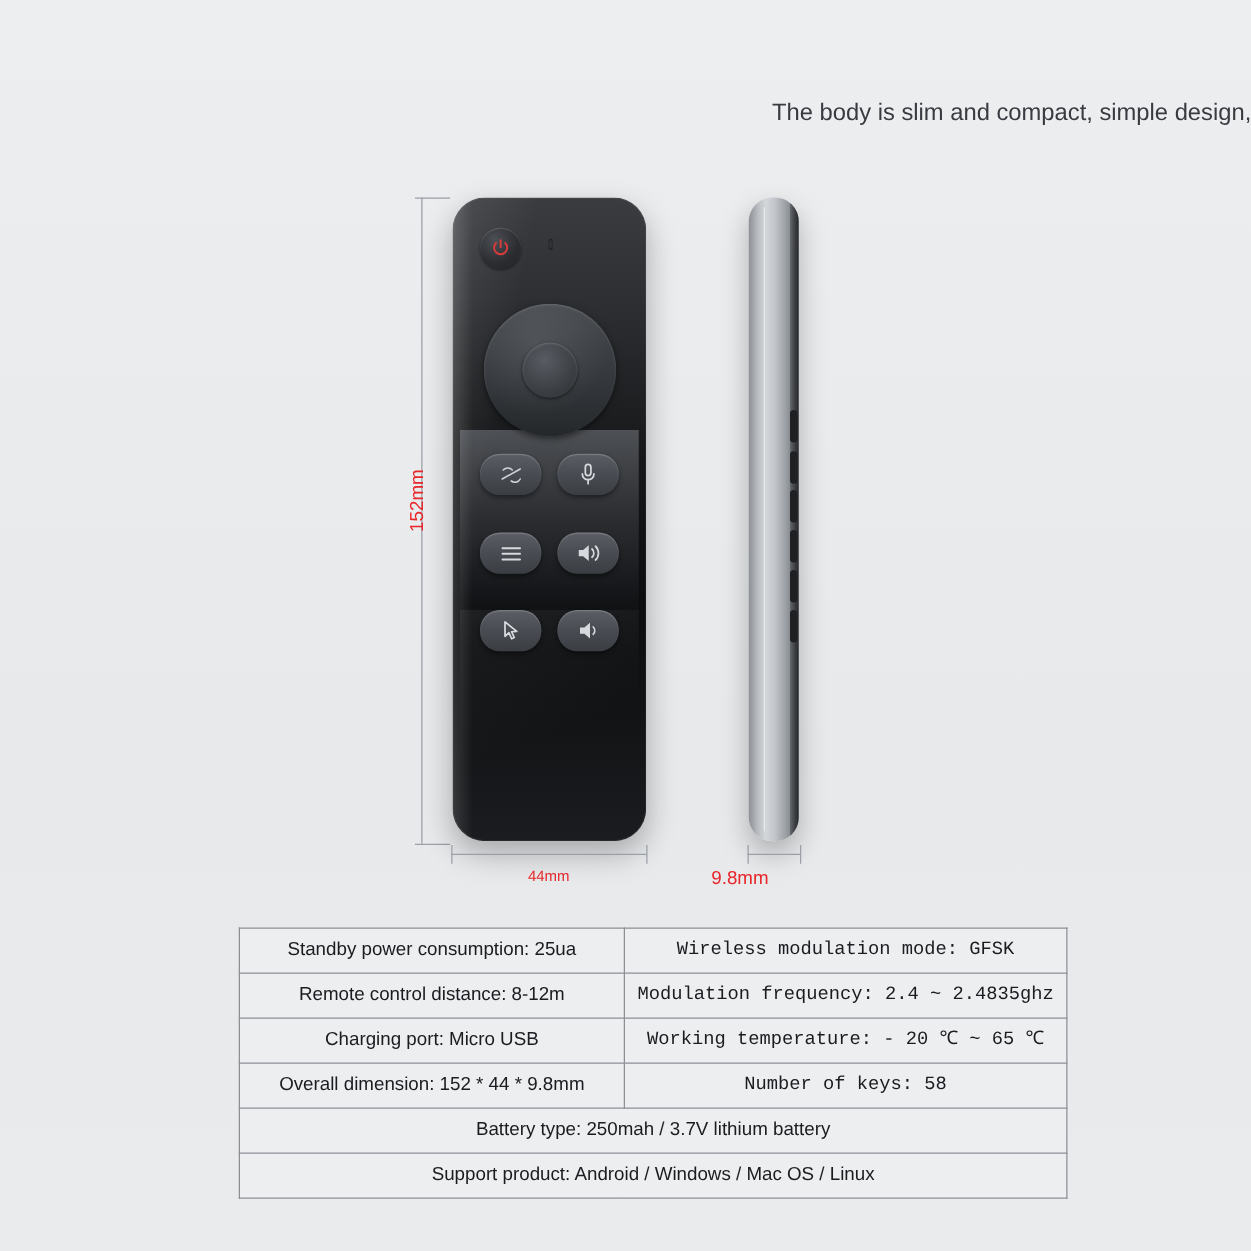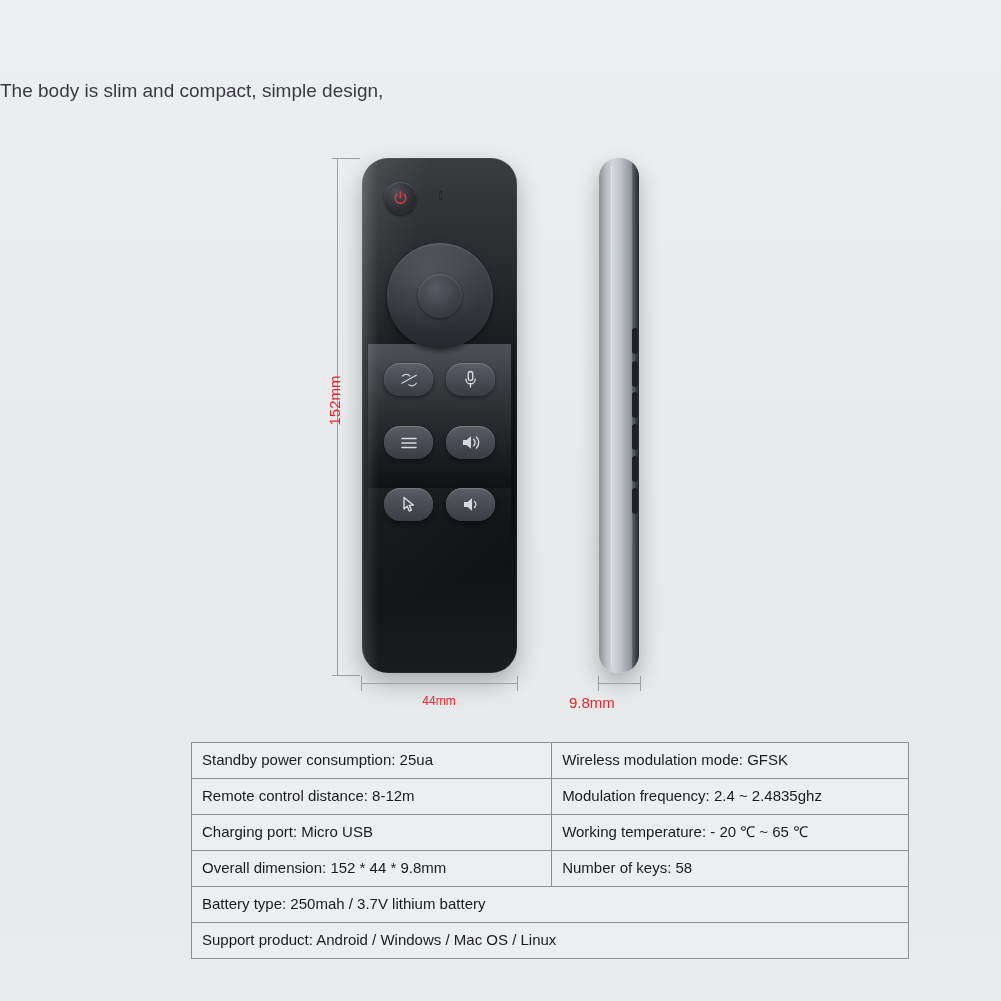--- a/index.html
+++ b/index.html
@@ -37,7 +37,7 @@
     top: 78px;
     left: 0;
     right: 0;
-    text-align: left;
+    text-align: right;
     font-size: 19px;
     color: #3a3a40;
     line-height: 26px;

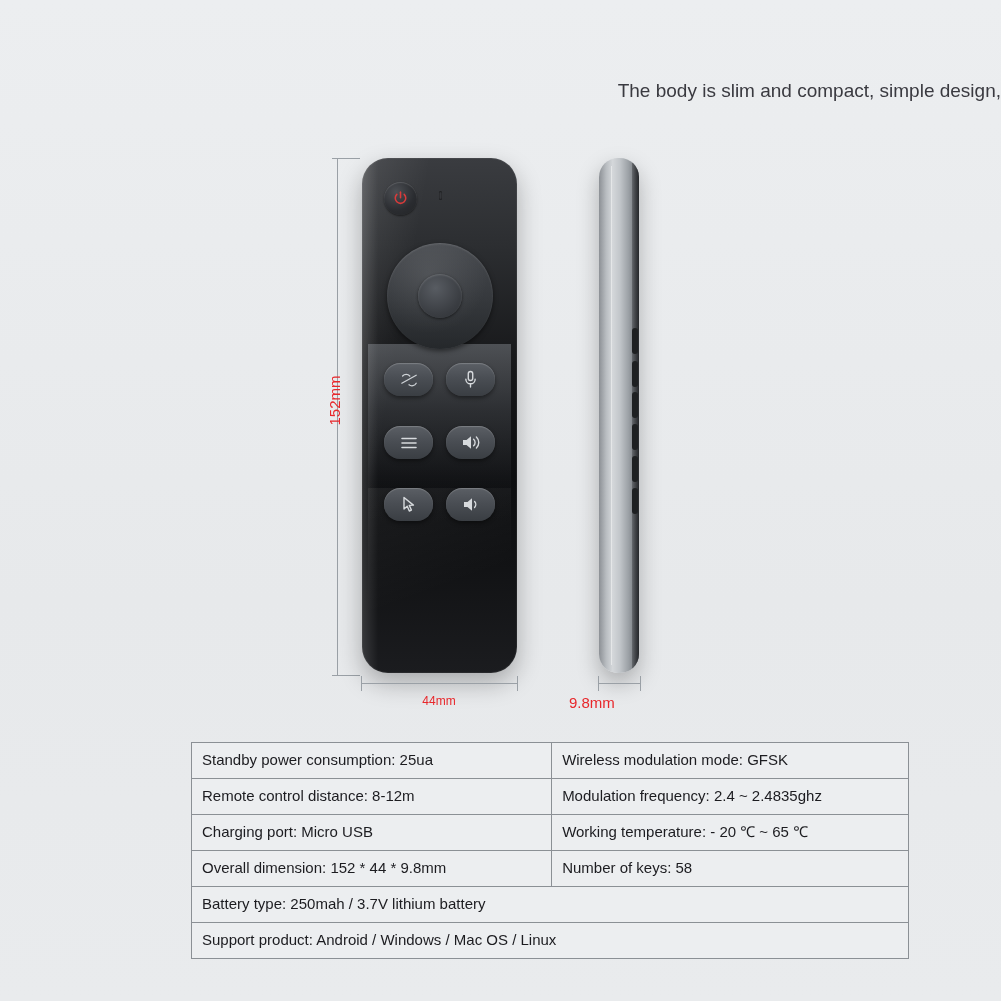--- a/index.html
+++ b/index.html
@@ -283,10 +283,11 @@
     position: absolute;
     left: 191px;
     top: 742px;
-    width: 718px;
+    width: 663px;
     border: 1px solid #8b9095;
     border-collapse: collapse;
     background: #eceef0;
+    text-align: center;
   }
   .spec-table td {
     border: 1px solid #8b9095;

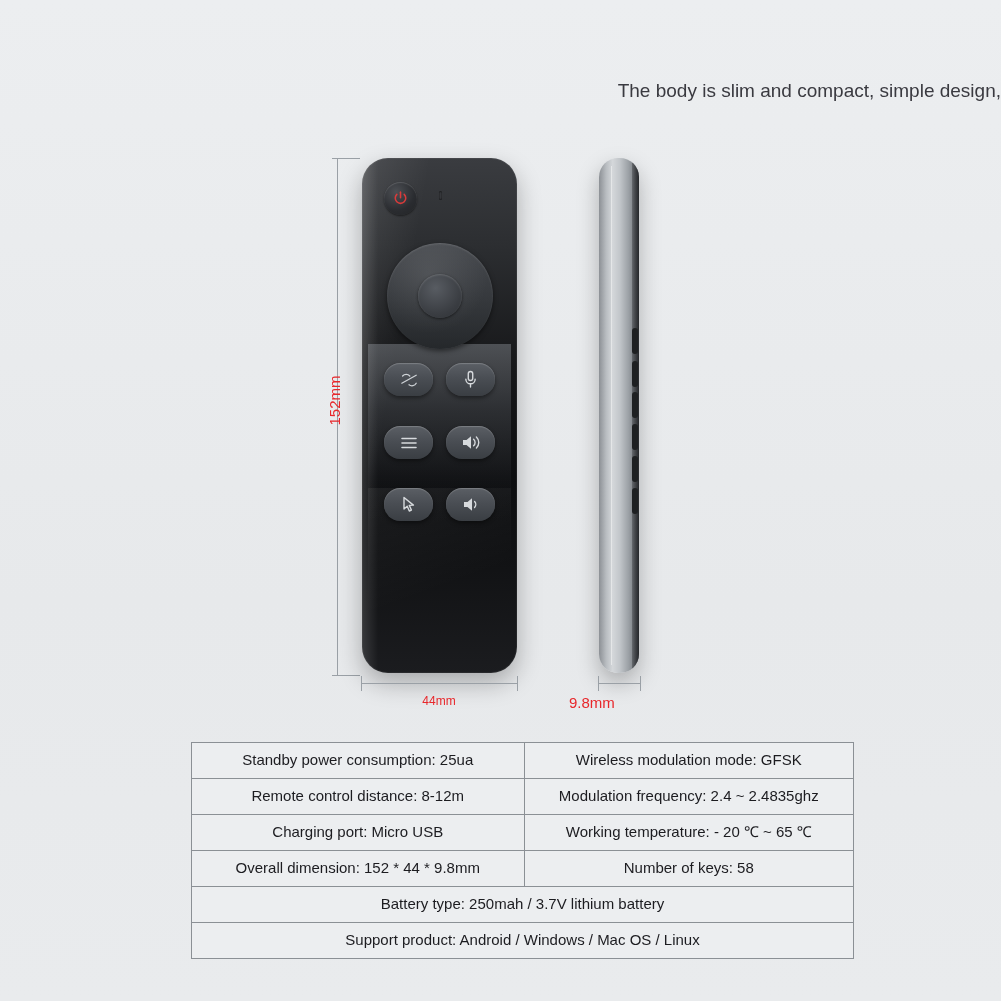--- a/index.html
+++ b/index.html
@@ -298,7 +298,7 @@
     white-space: nowrap;
   }
   .spec-table td.col-l { width: 310px; }
-  .spec-table td.col-r { width: 307px; }
+  .spec-table td.col-r { width: 307px; font-family: Liberation Mono, monospace; }
 </style>
 </head>
 <body>

